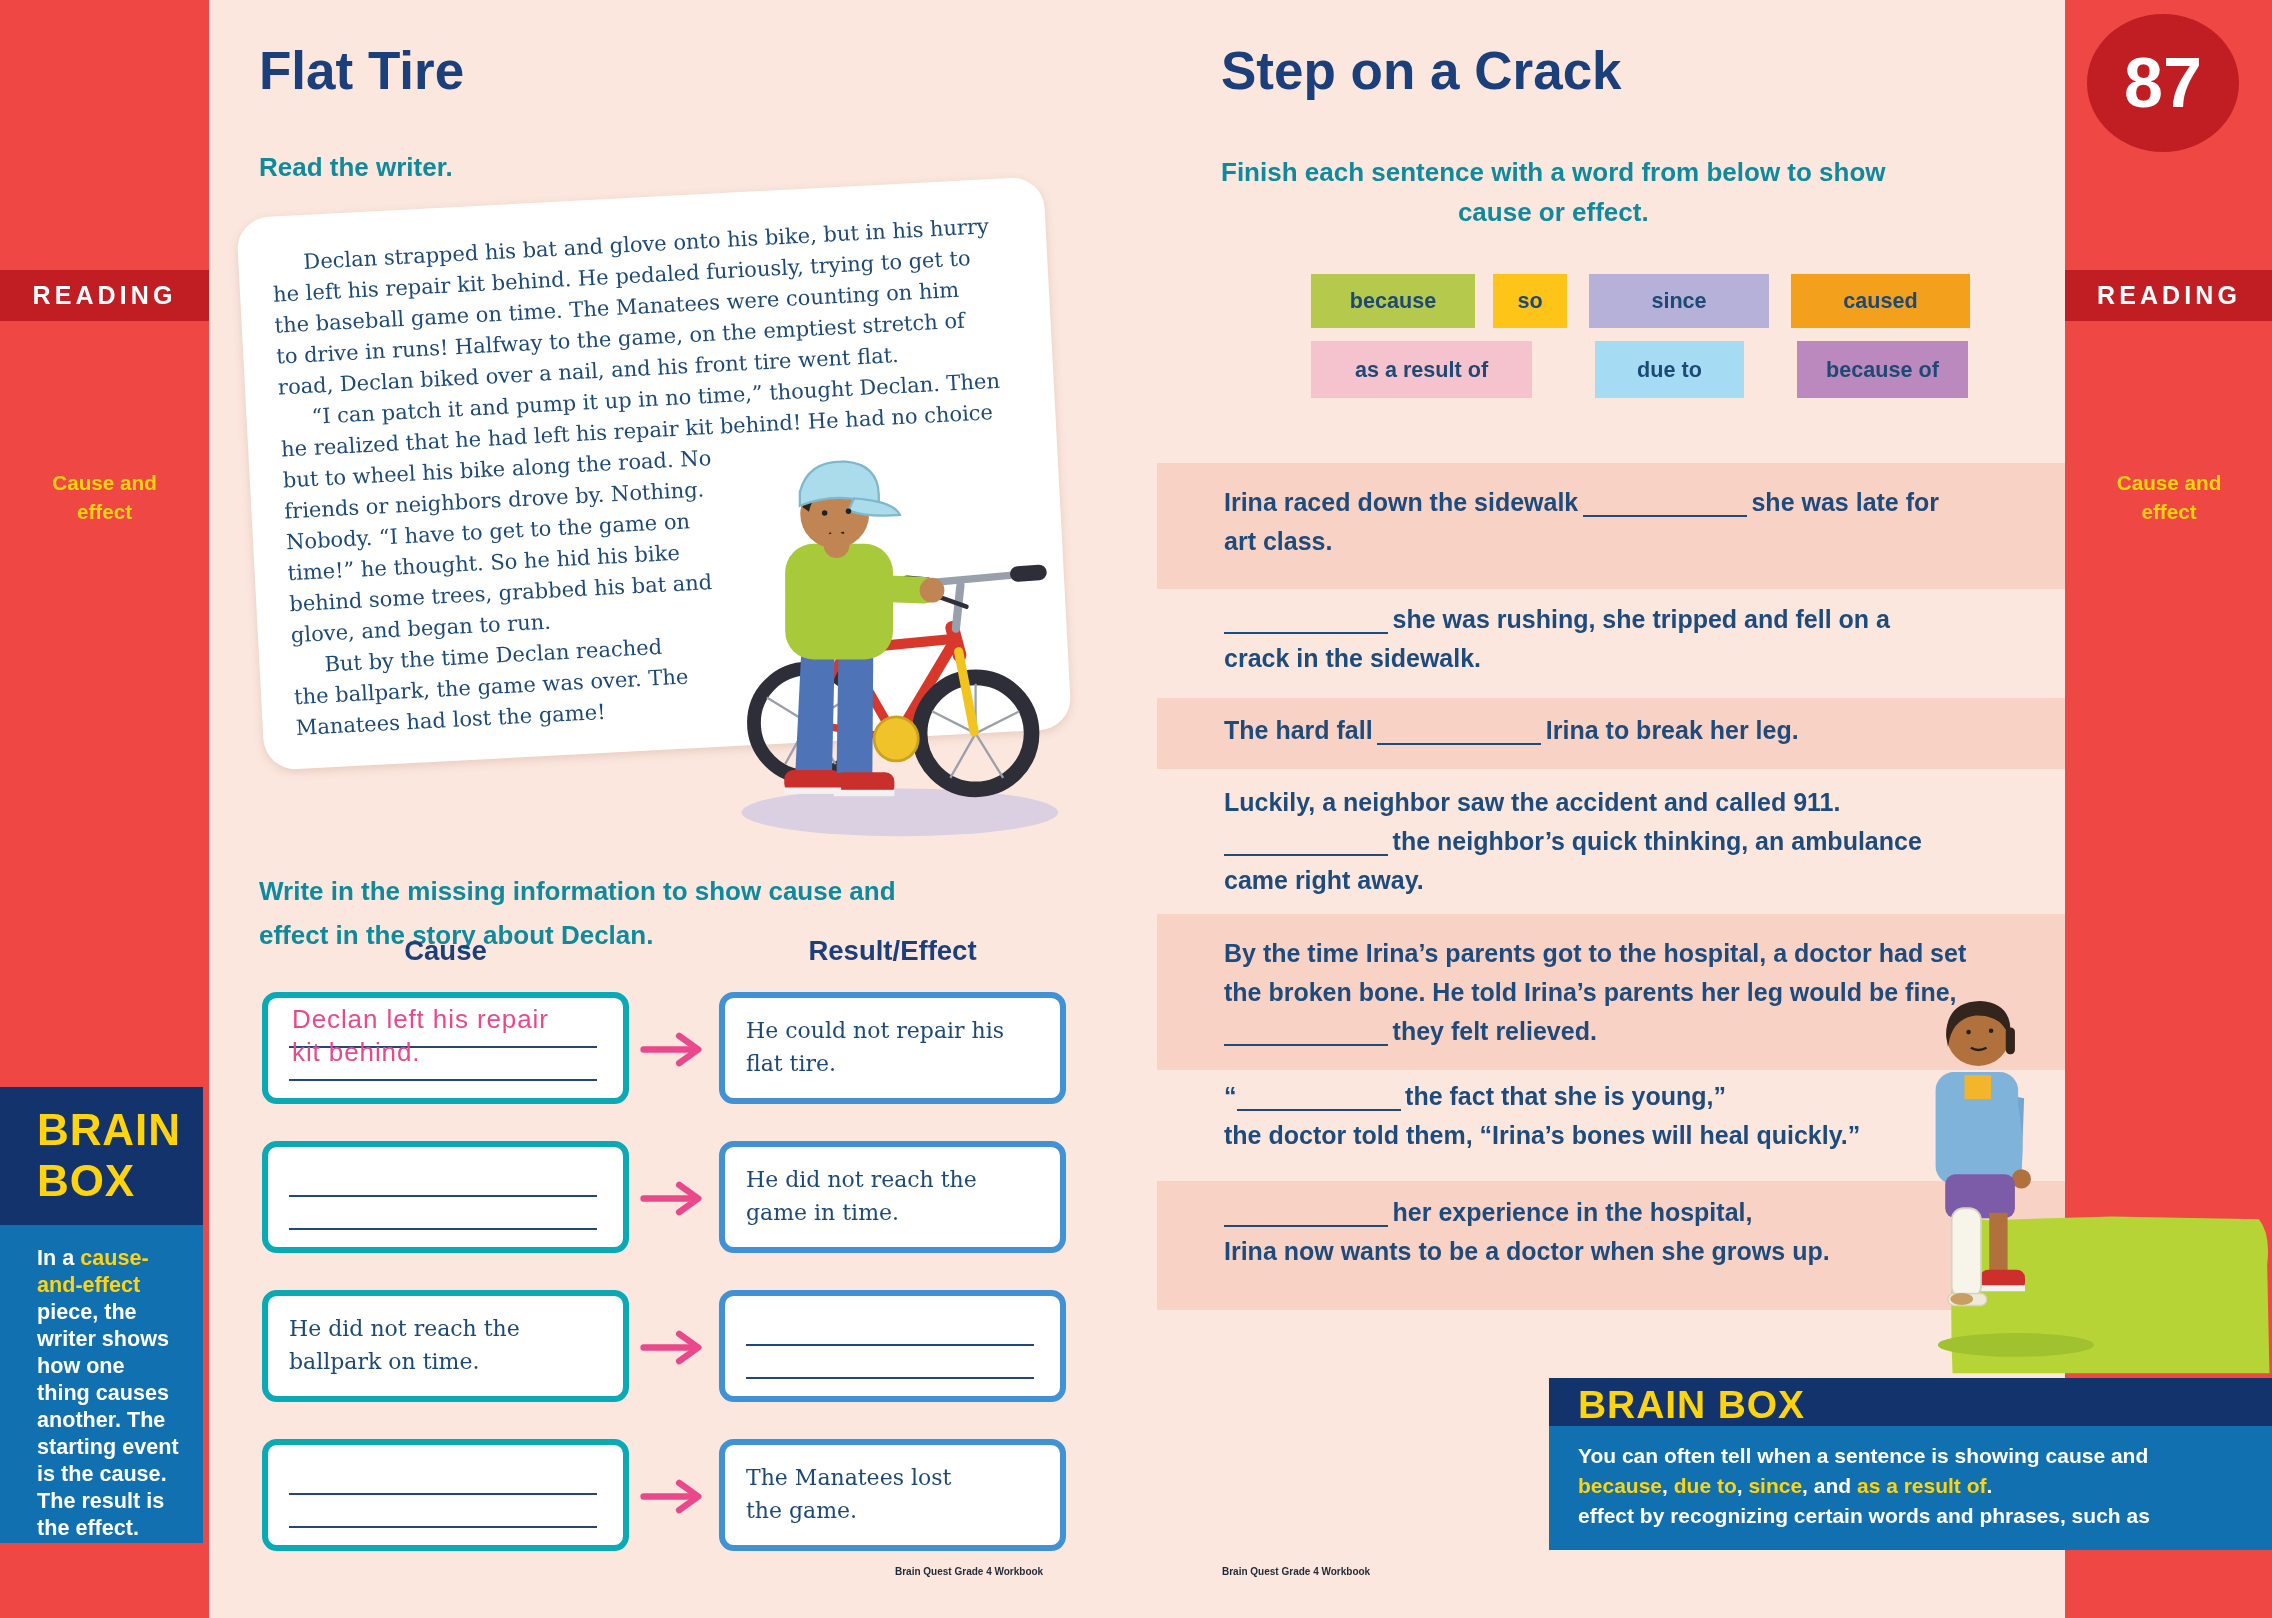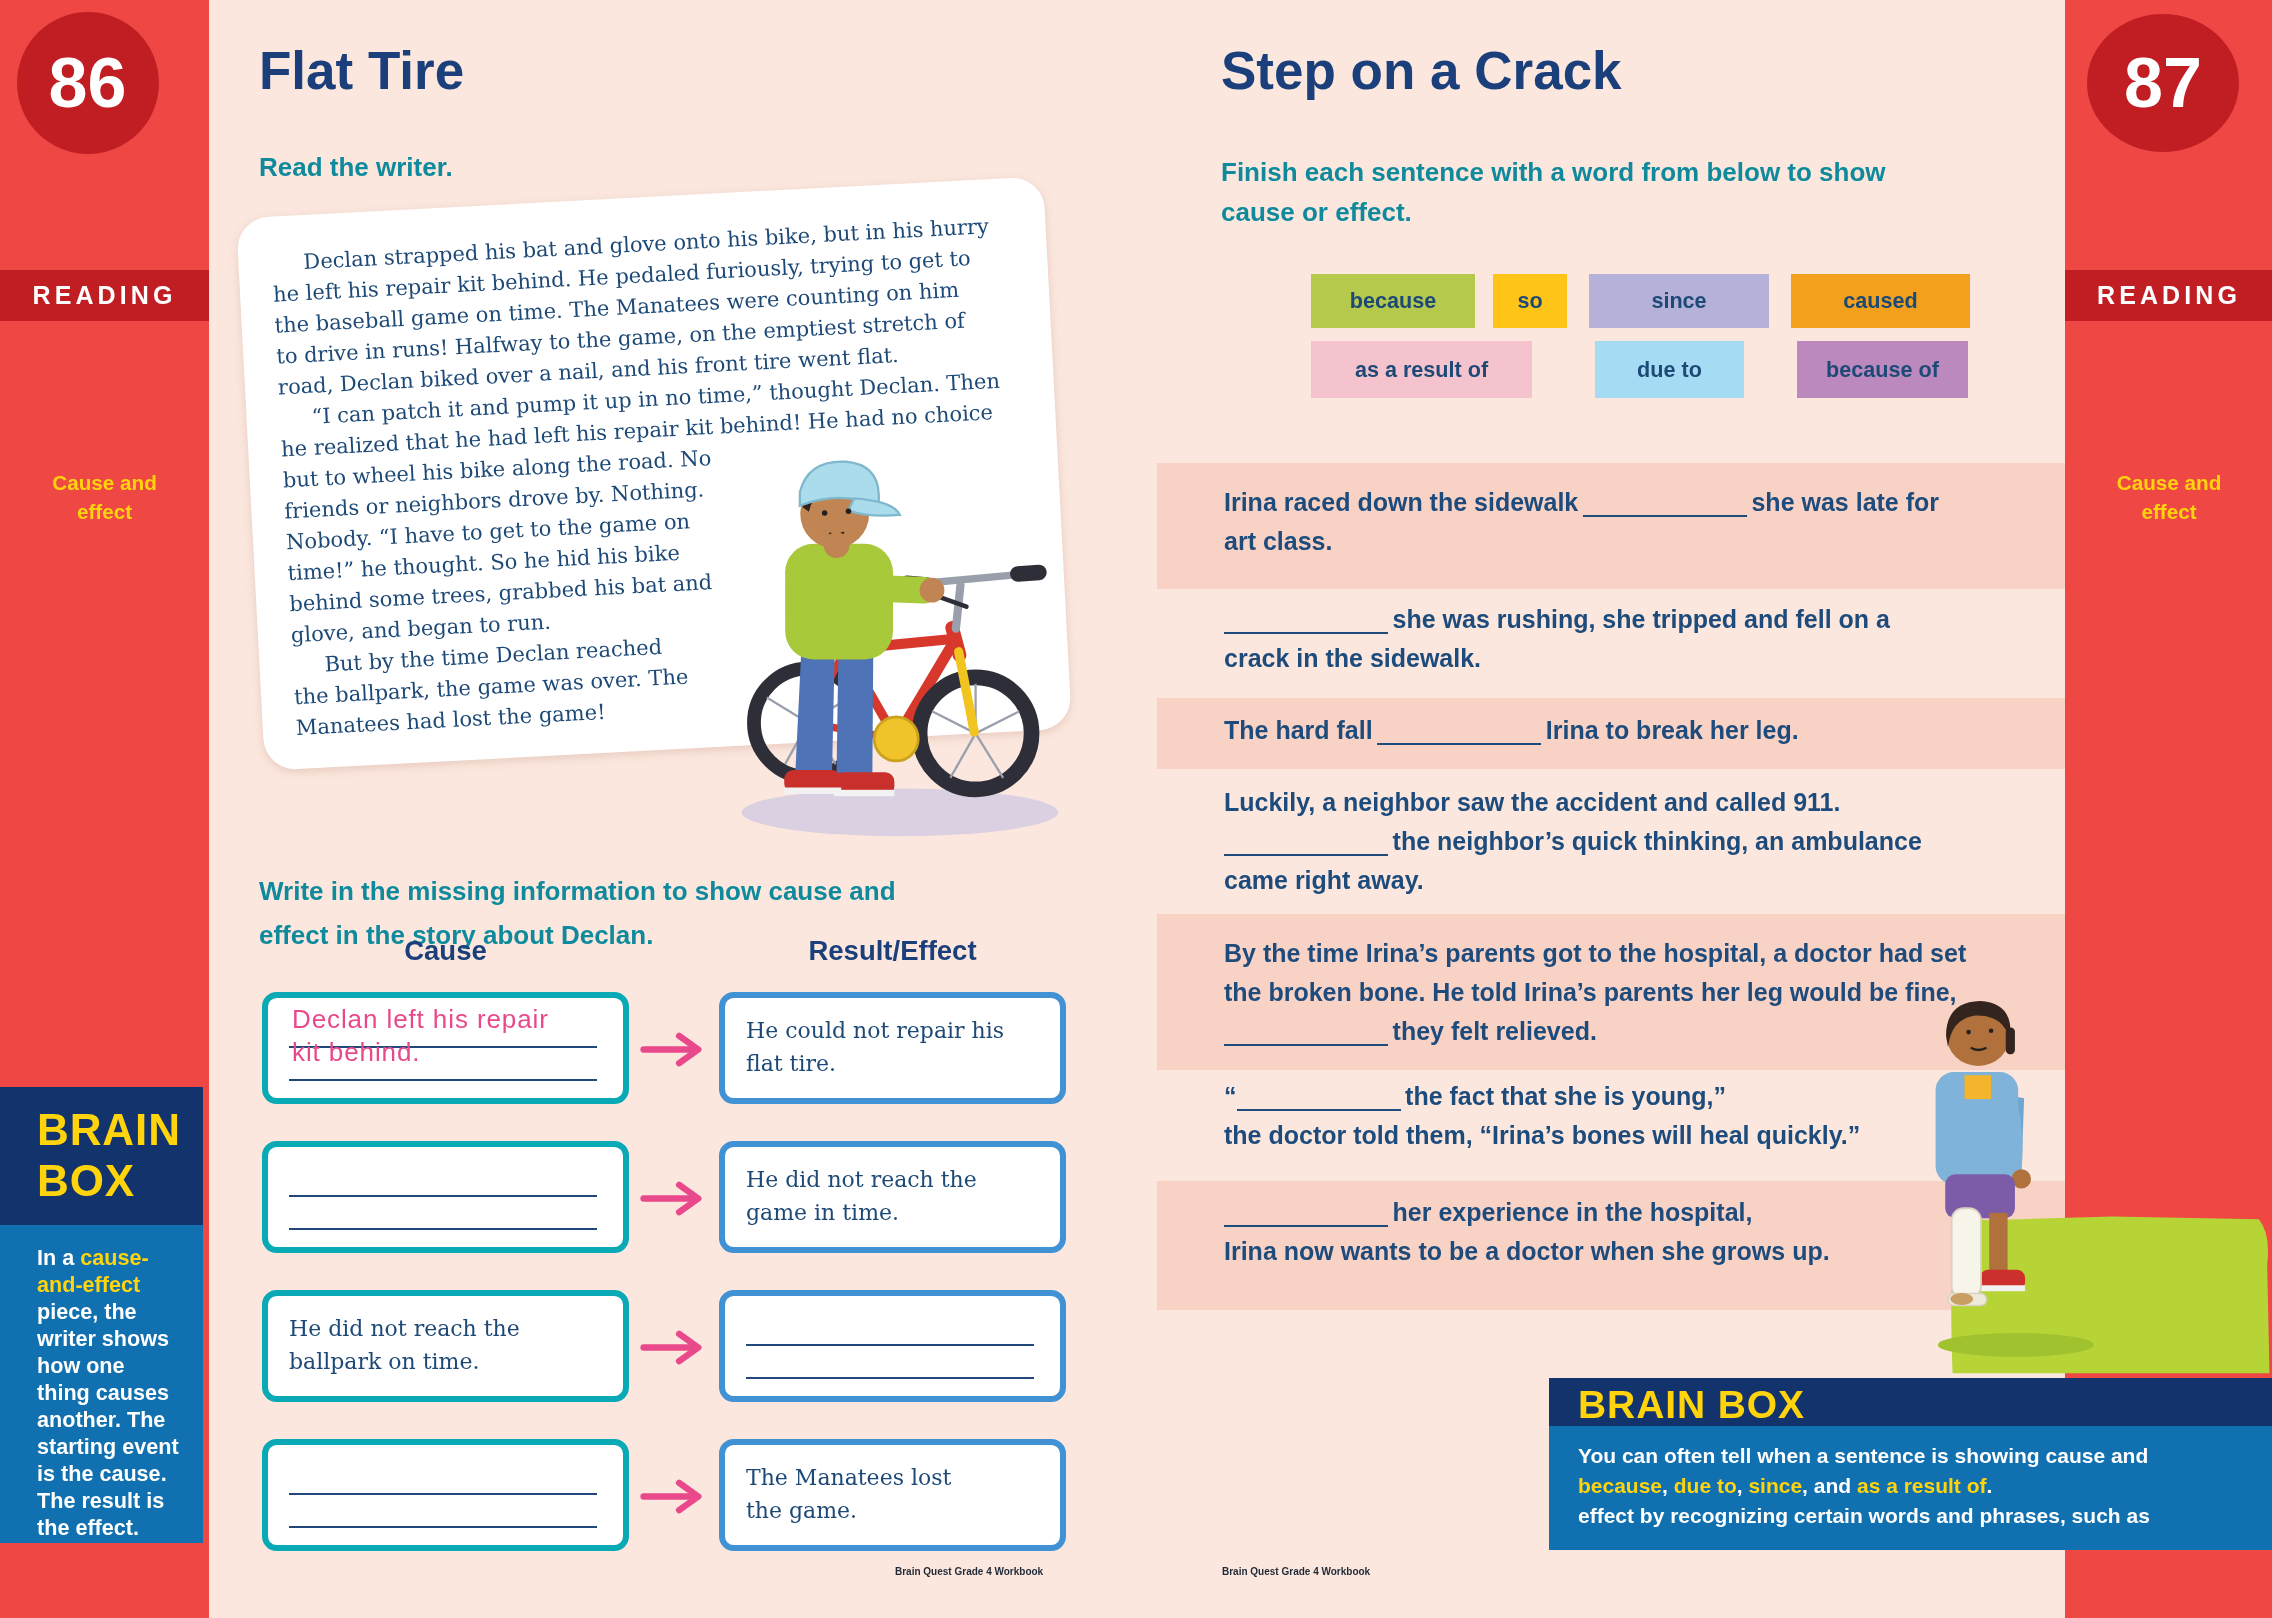--- a/index.html
+++ b/index.html
@@ -78,9 +78,6 @@
 <div id="root">
 
   <div id="sidebar-left" class="abs sidebar">
-    <div class="abs page-circle" style="left:16.5px;top:12px;width:142px;height:142px;">
-      <span>86</span>
-    </div>
     <div class="abs reading-band">
       <span>READING</span>
     </div>

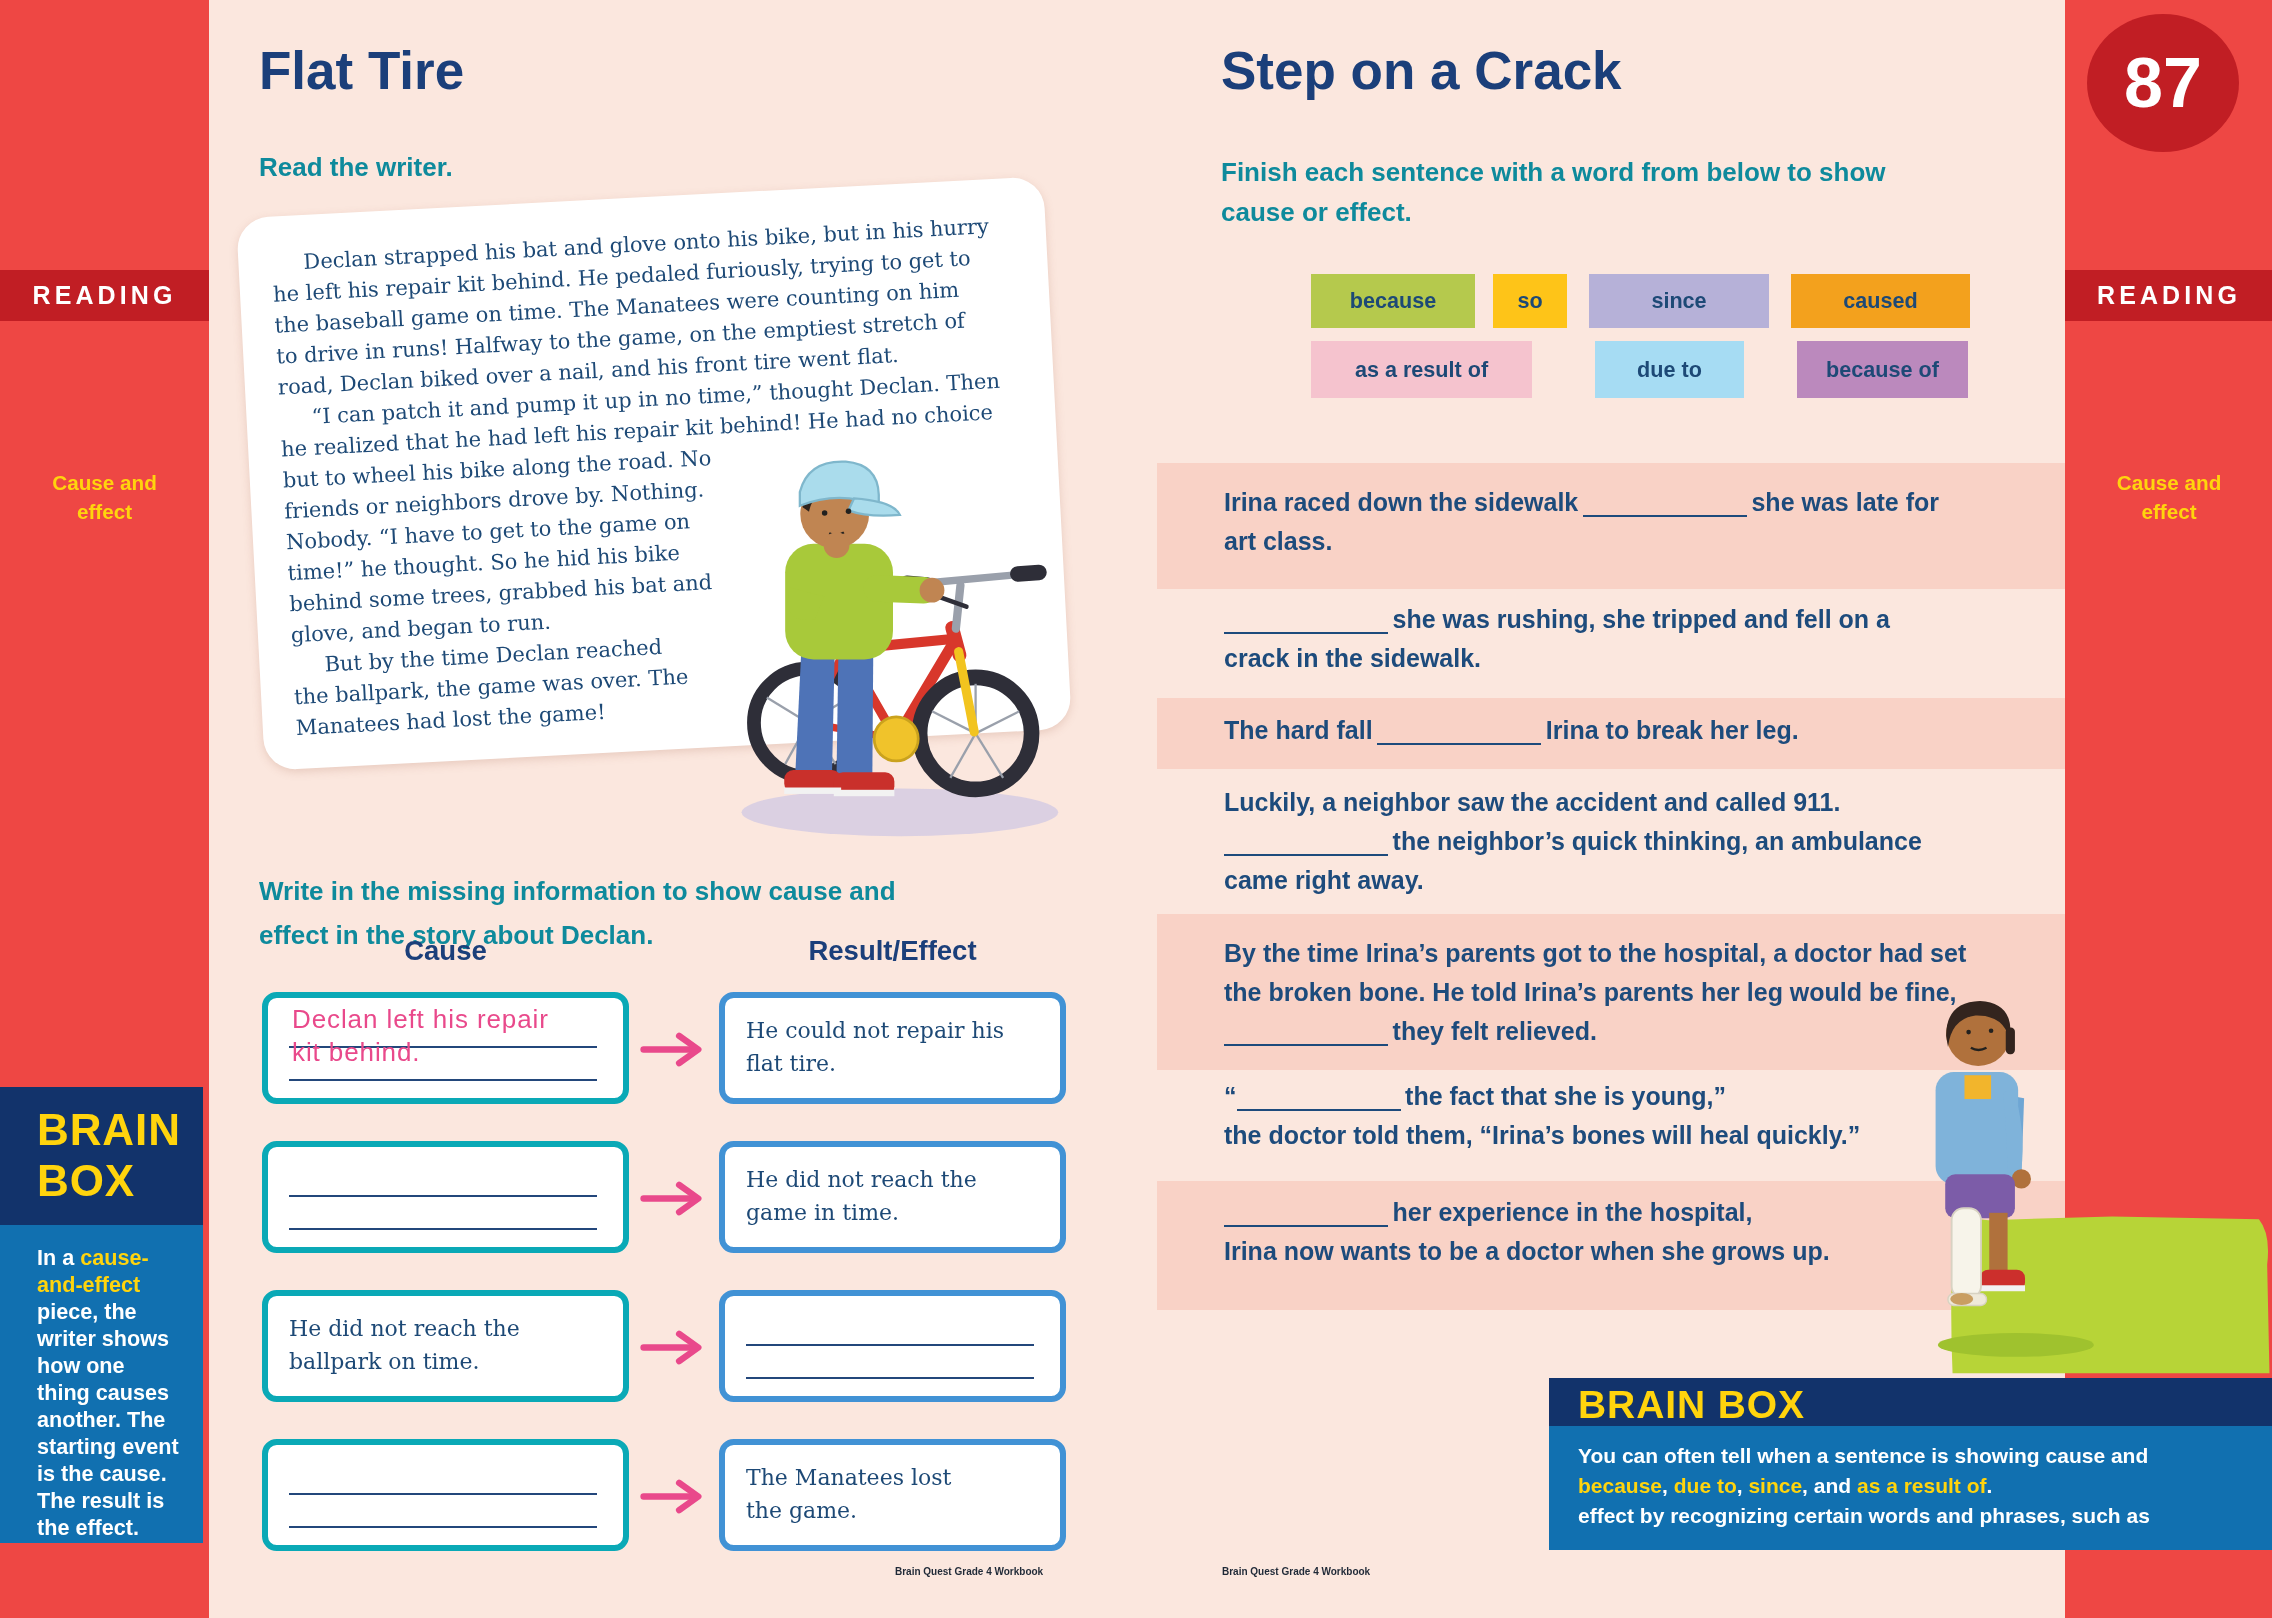--- a/index.html
+++ b/index.html
@@ -62,7 +62,7 @@
   
   #title-right{left:1221px;top:40px;}
   #title-left{left:259px;top:40px;}
-  #instr-right{left:1221px;top:152px;font-size:26px;font-weight:700;line-height:40px;}
+  #instr-right{left:1221px;top:152px;font-size:26px;font-weight:700;line-height:40px;text-align:center;}
   .chip{display:flex;align-items:center;justify-content:center;color:#1d4976;
         font-size:21.6px;font-weight:700;}
   .stripe{left:1157px;width:908px;background:#f9d2c6;}

